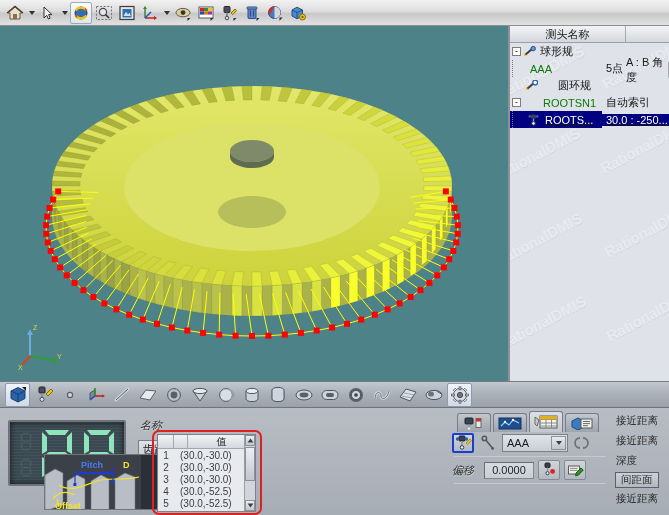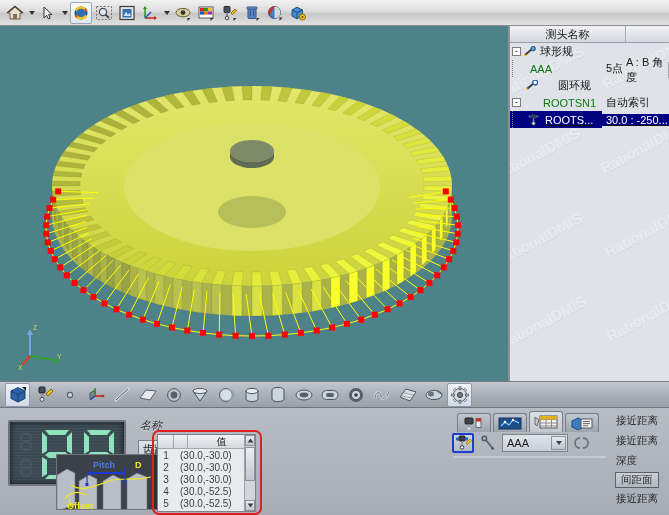--- a/index.html
+++ b/index.html
@@ -146,7 +146,7 @@
     border-top:4px solid #3a3f45;
   }
   .thumb {
-    position:absolute; left:56px; top:46px; width:117px; height:56px;
+    position:absolute; left:44px; top:46px; width:117px; height:56px;
     background:#2b2f38; border:1px solid #71767d; overflow:hidden;
   }
   .listbox-outline {

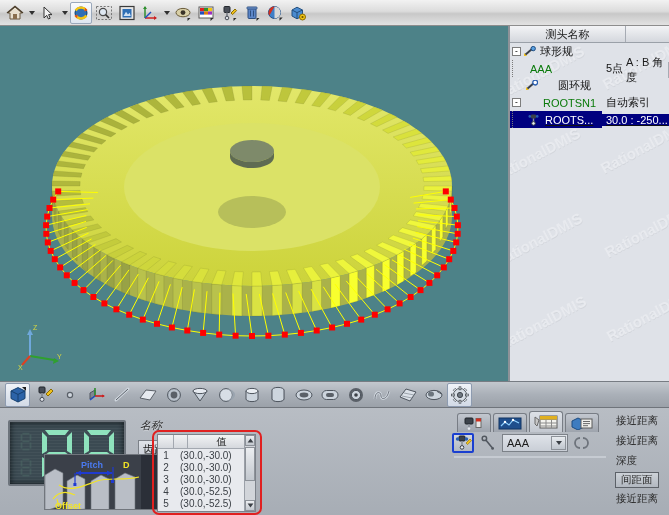--- a/index.html
+++ b/index.html
@@ -1032,6 +1032,26 @@
         </div>
       </div>
       <div class="divline"></div>
+      <div class="rrow">
+        <div class="lbl lbl-sh" style="width:28px;">偏移</div>
+        <div class="txtbox" style="width:50px;justify-content:center;">0.0000</div>
+        <div class="iconbtn">
+          <svg width="17" height="16" viewBox="0 0 17 16">
+              <rect x="4" y="1" width="5" height="4.5" rx="1" fill="#3b4048" stroke="#20242a"></rect>
+              <line x1="6.5" y1="5.5" x2="6.5" y2="10" stroke="#8a9099" stroke-width="1.4"></line>
+              <circle cx="6.5" cy="11.2" r="1.6" fill="#e8ecf2" stroke="#3b4048"></circle>
+              <circle cx="11.6" cy="9.4" r="2.4" fill="#e02020"></circle>
+            </svg>
+        </div>
+        <div class="iconbtn">
+          <svg width="17" height="16" viewBox="0 0 17 16">
+              <rect x="1.5" y="4" width="11" height="8" fill="#f0f0ec" stroke="#5a5a5a"></rect>
+              <line x1="3" y1="6.4" x2="10.5" y2="6.4" stroke="#8a8a8a"></line>
+              <line x1="3" y1="8.4" x2="10.5" y2="8.4" stroke="#8a8a8a"></line>
+              <path d="M9 11 l5 -5 l2.2 2.2 l-5 5 l-2.6 .6 z" fill="#2f8f2f" stroke="#1b5b1b"></path>
+            </svg>
+        </div>
+      </div>
       <div class="divline"></div>
     </div>
 

